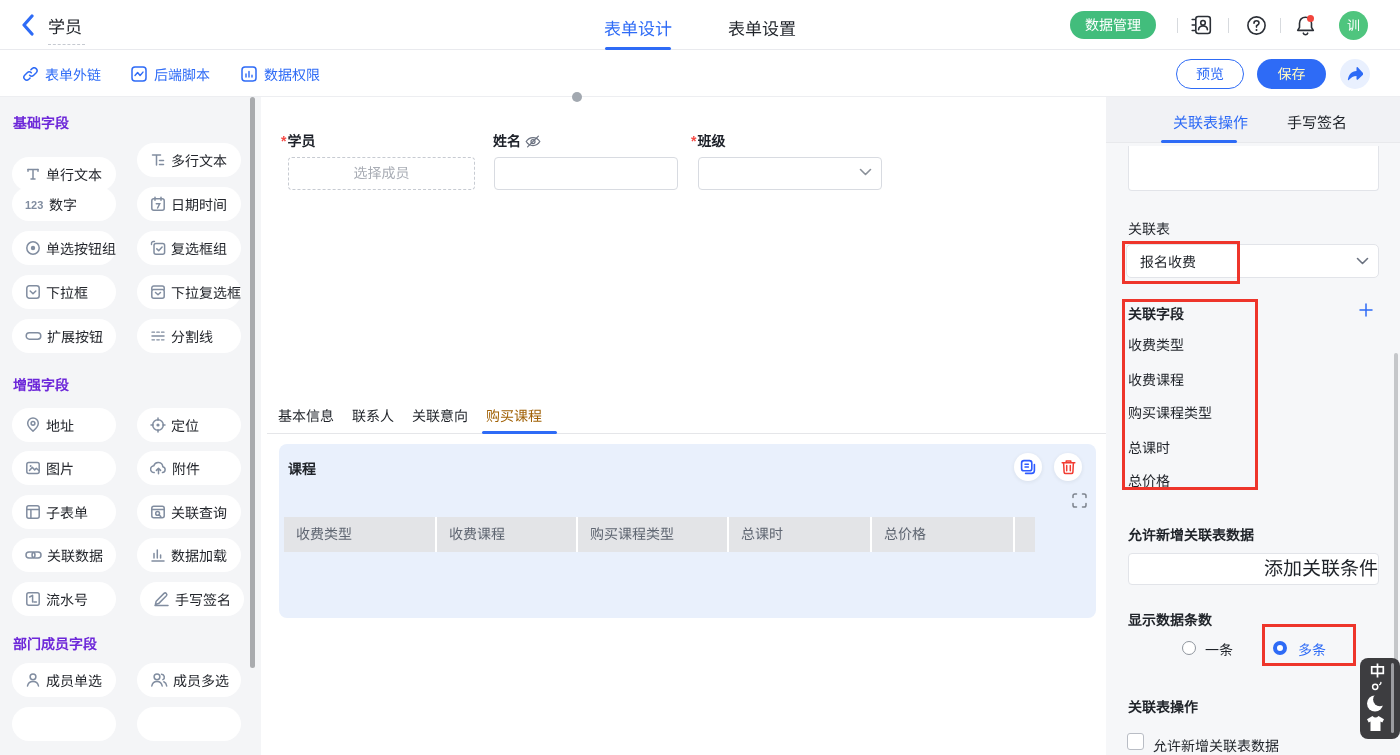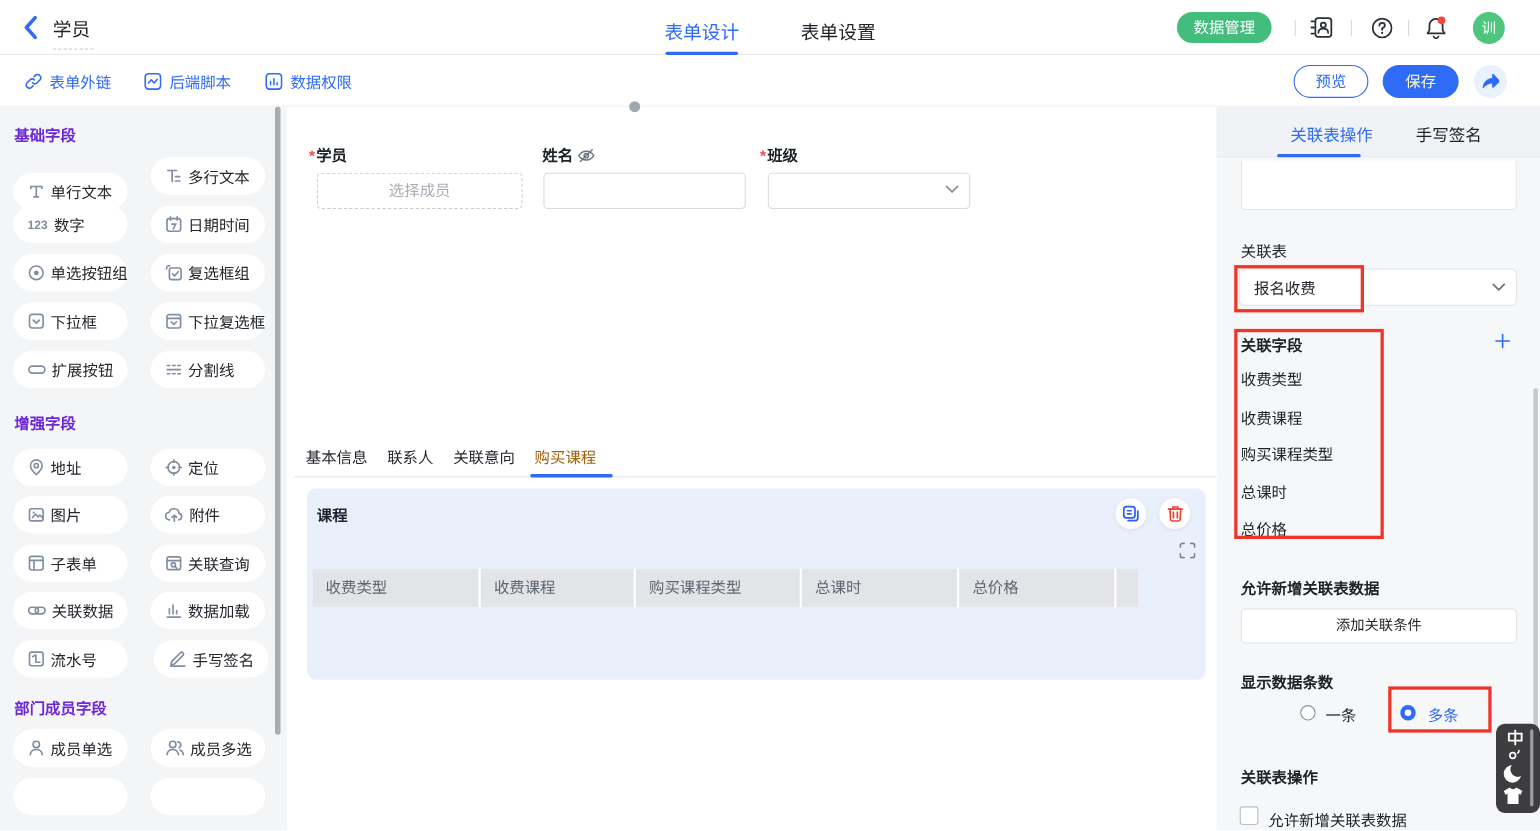--- a/index.html
+++ b/index.html
@@ -351,7 +351,7 @@
   <div class="rp-item" style="top:373px;">总价格</div>
   <div class="redbox" style="left:16px;top:202px;width:136px;height:191px;"></div>
   <div class="rp-label rp-bold" style="top:427px;">允许新增关联表数据</div>
-  <div class="rp-input" style="left:22px;top:456px;width:251px;height:32px;text-align:center;line-height:30px;font-size:13px;color:#1f2329;">添加关联条件</div>
+  <div class="rp-input" style="left:22px;top:456px;width:251px;height:32px;text-align:right;line-height:30px;font-size:19px;color:#1f2329;">添加关联条件</div>
   <div class="rp-label rp-bold" style="top:512px;">显示数据条数</div>
   <div style="position:absolute;left:76px;top:544px;width:14px;height:14px;border-radius:50%;border:1px solid #8f959e;background:#fff;"></div>
   <div class="rp-label" style="left:99px;top:542px;">一条</div>

